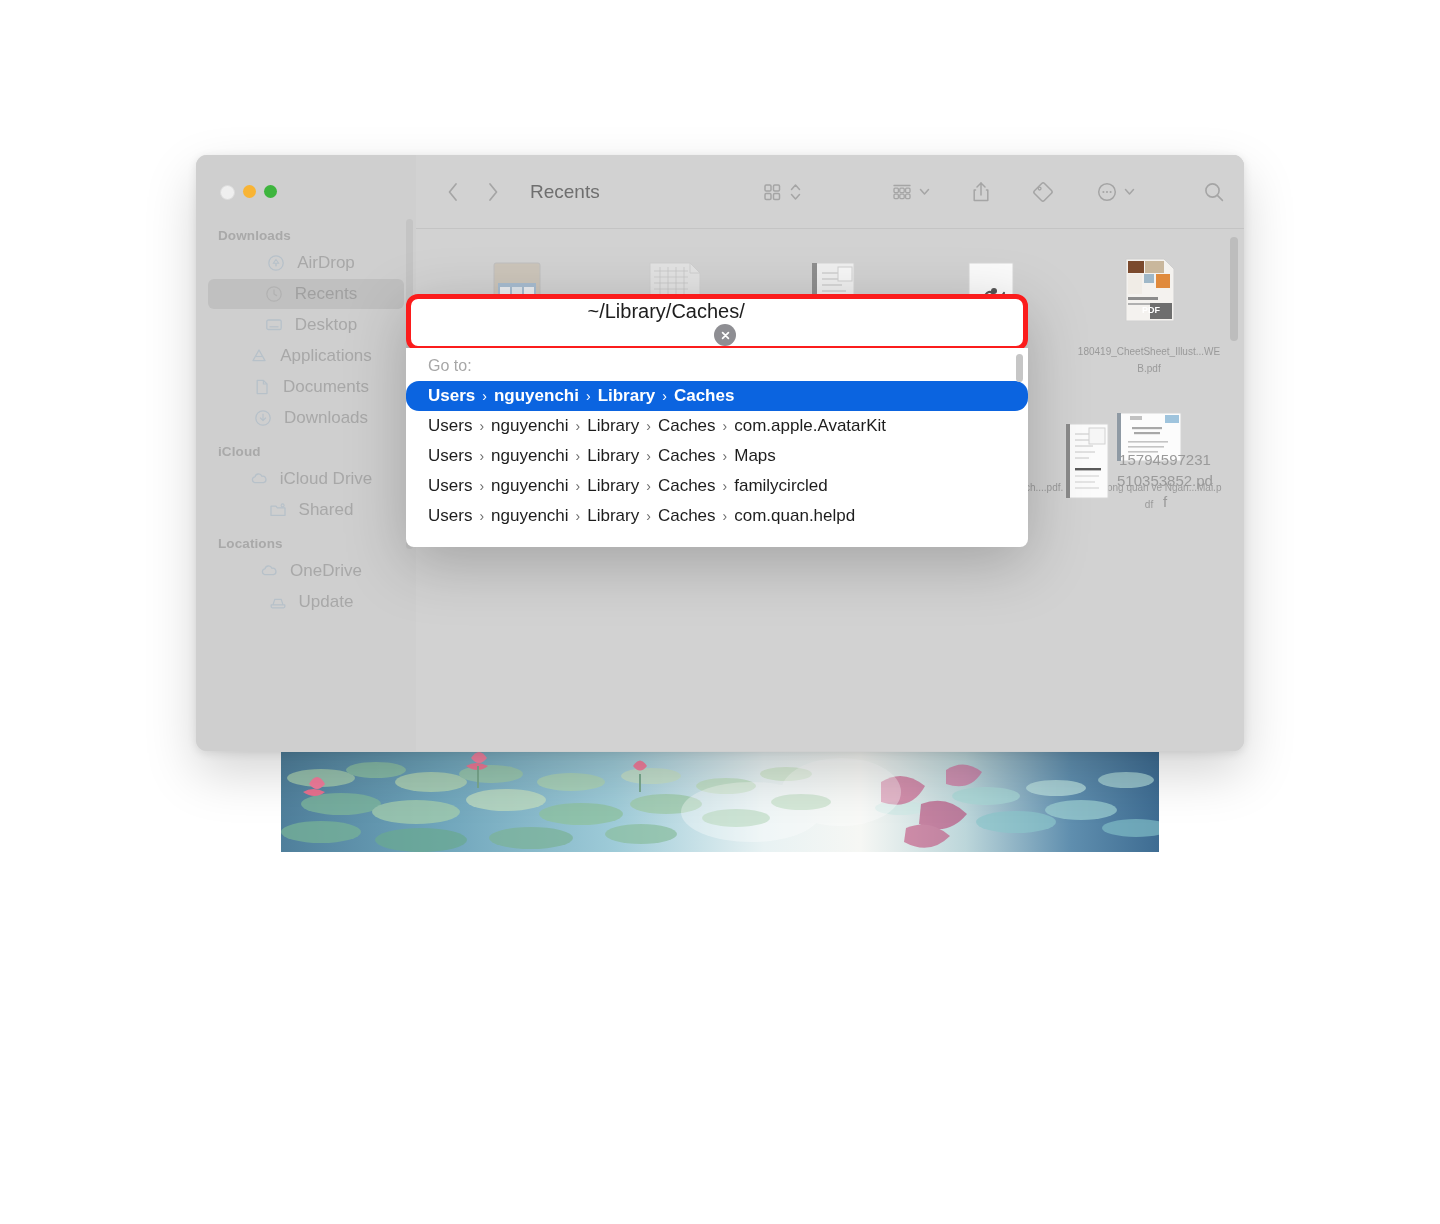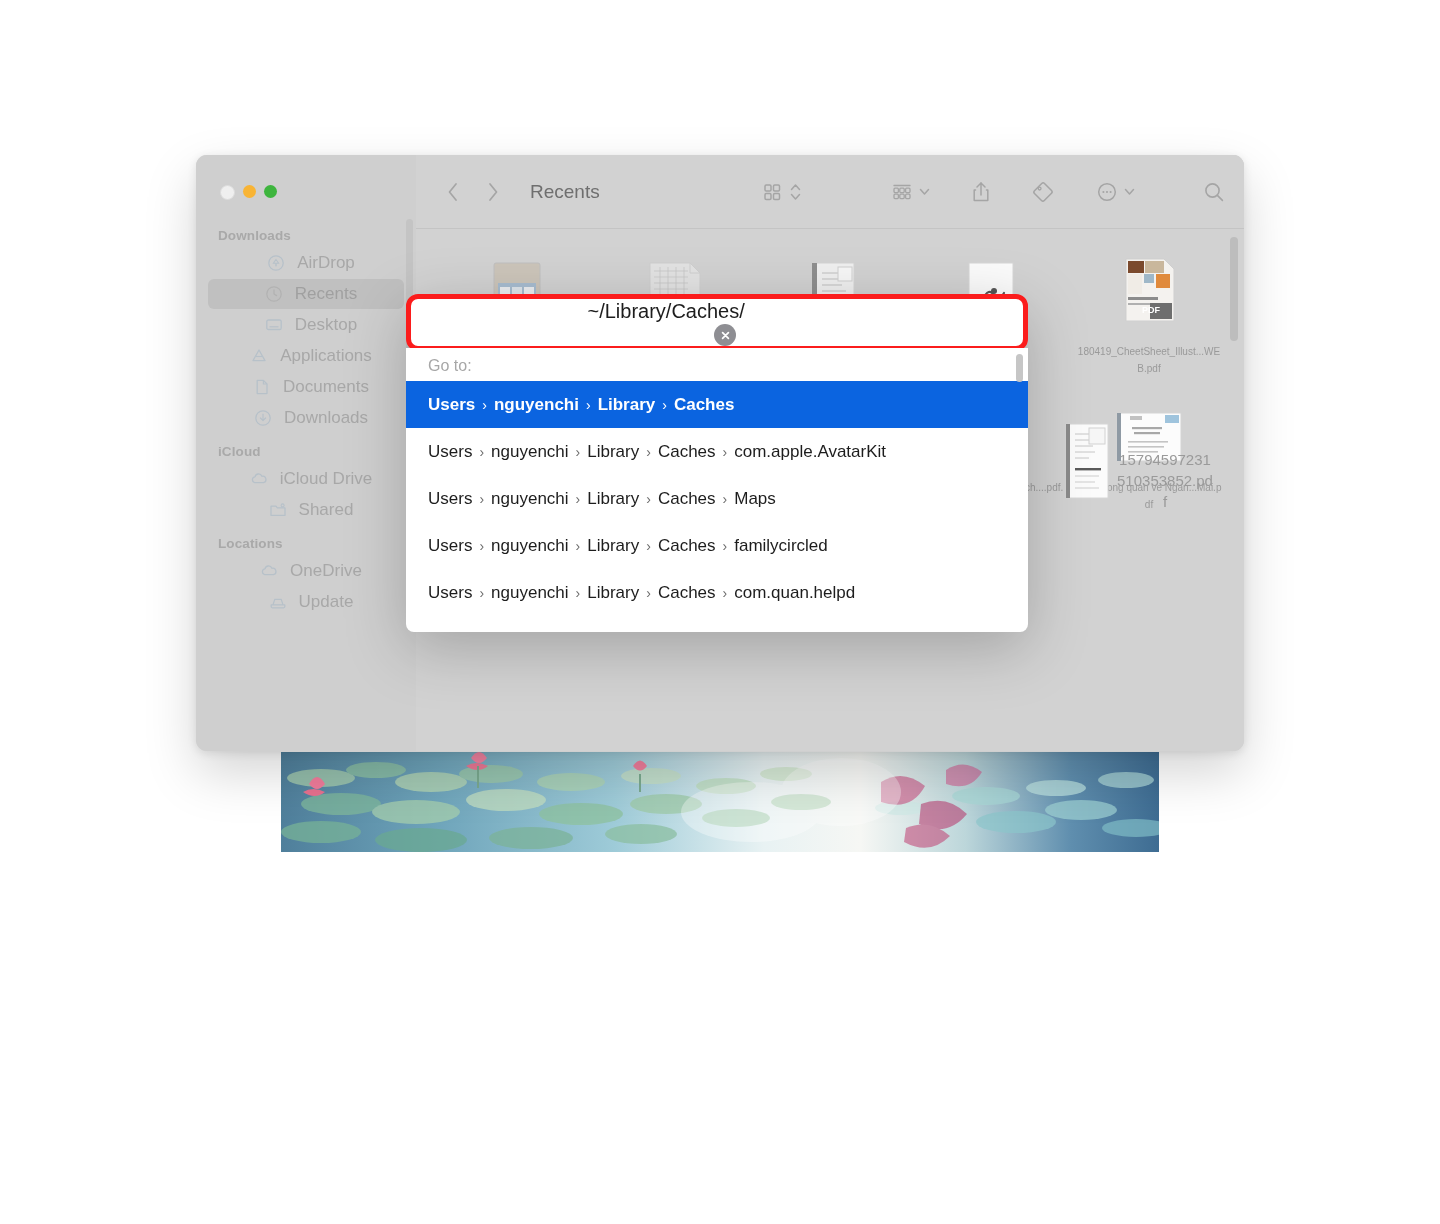--- a/index.html
+++ b/index.html
@@ -165,9 +165,9 @@
     font-size:16px;color:#a7a7a7;padding:9px 0 6px 22px;
   }
   .goto-row{
-    height:47px;display:flex;align-items:center;
+    height:30px;display:flex;align-items:center;
     padding:0 16px 0 22px;
-    font-size:17px;color:#1d1d1d;white-space:nowrap;
+    font-size:17px;color:#1d1d1d;white-space:nowrap;border-radius:13px;
   }
   .goto-row.selected{background:#0b64e0;color:#ffffff;}
   .goto-row .crumb{font-weight:normal;}

